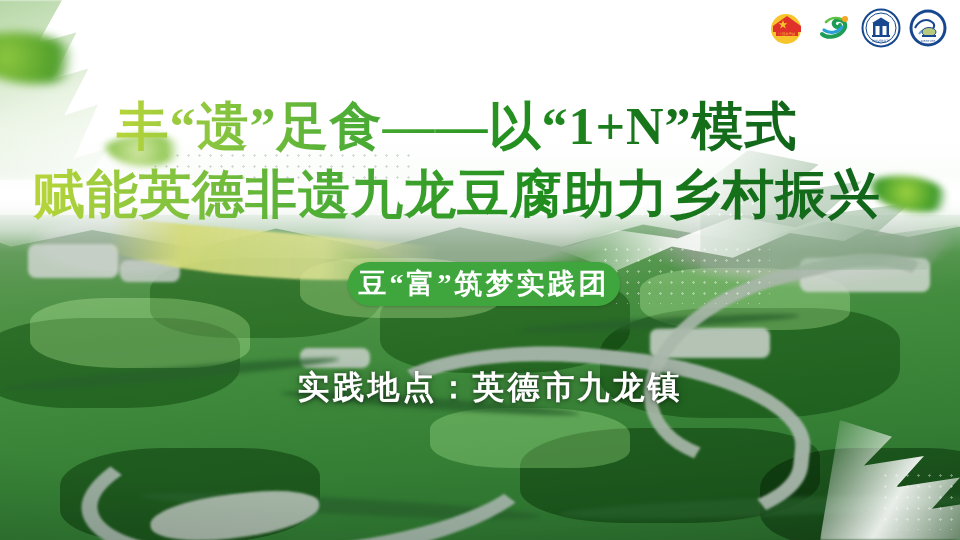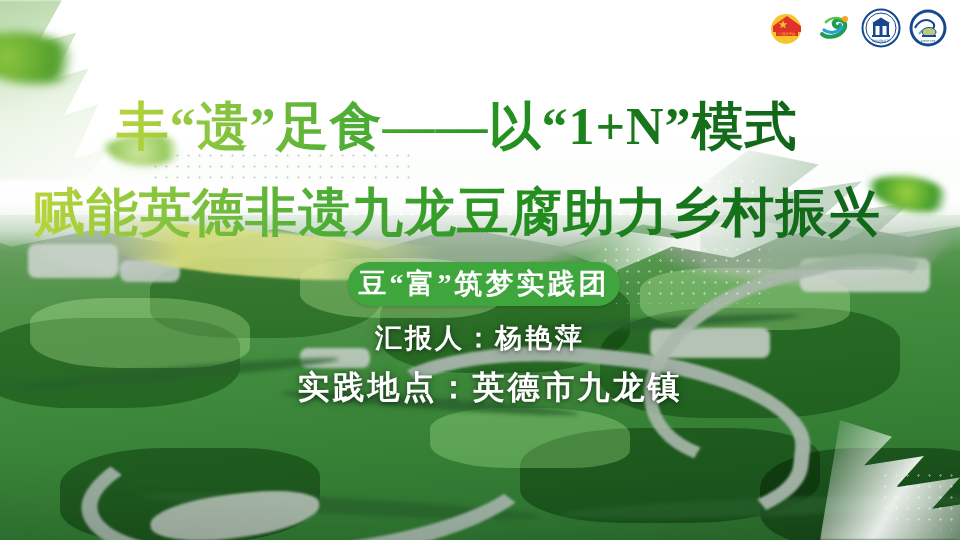--- a/index.html
+++ b/index.html
@@ -87,7 +87,7 @@
     font-weight:700;letter-spacing:1px;white-space:nowrap;
   }
   #title1{top:96px;font-size:52px;line-height:62px;}
-  #title2{top:182px;font-size:52px;line-height:62px;}
+  #title2{top:164px;font-size:52px;line-height:62px;}
   .grad{
     background:linear-gradient(95deg,#b9d53a 0%,#8cc63f 14%,#4fae36 34%,#23901f 58%,#16721a 80%,#11651a 100%);
     -webkit-background-clip:text;background-clip:text;color:transparent;

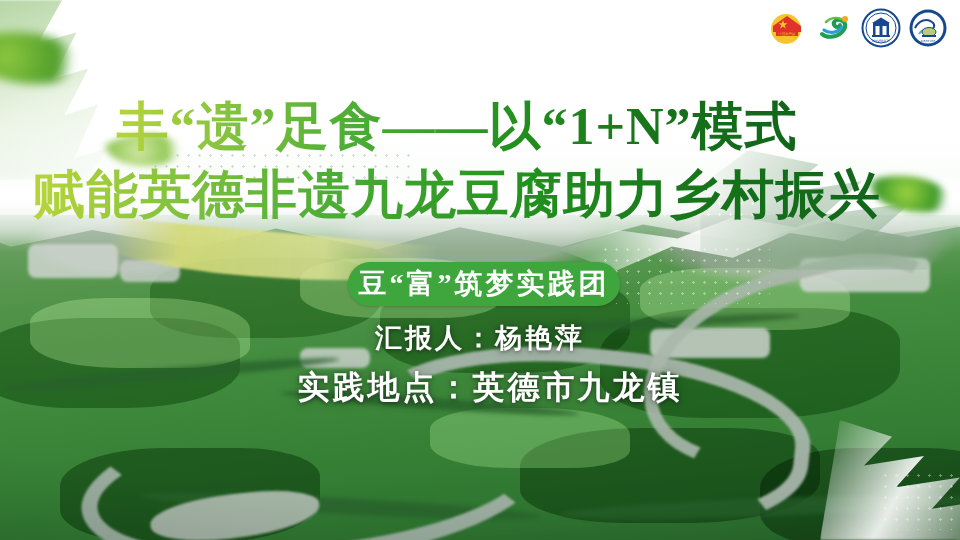--- a/index.html
+++ b/index.html
@@ -262,7 +262,6 @@
     <span>豆“富”筑梦实践团</span>
   </div>
 
-  <div class="sub" id="presenter">汇报人：杨艳萍</div>
   <div class="sub" id="location">实践地点：英德市九龙镇</div>
 
 </div>

